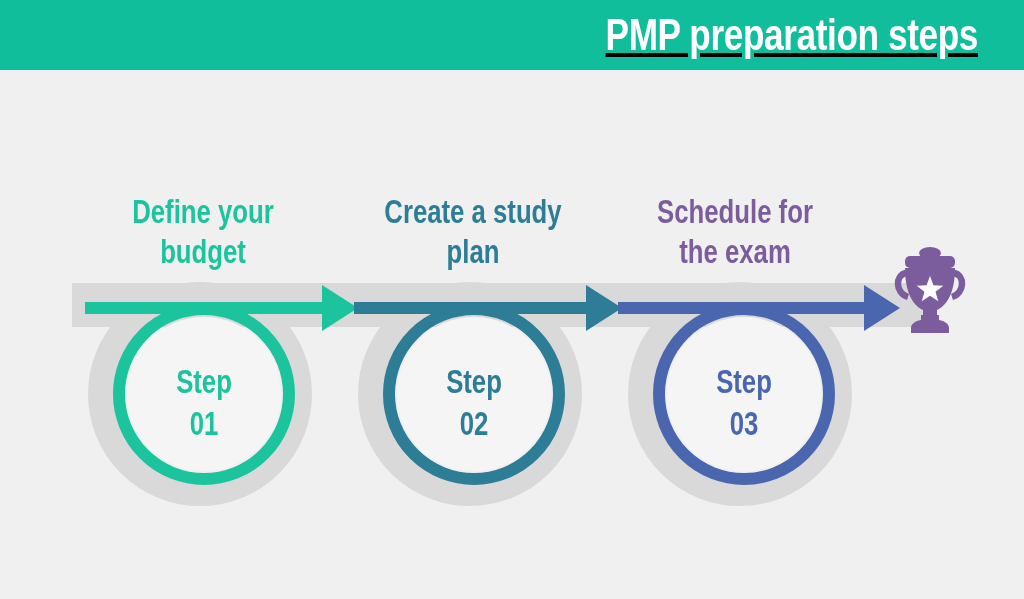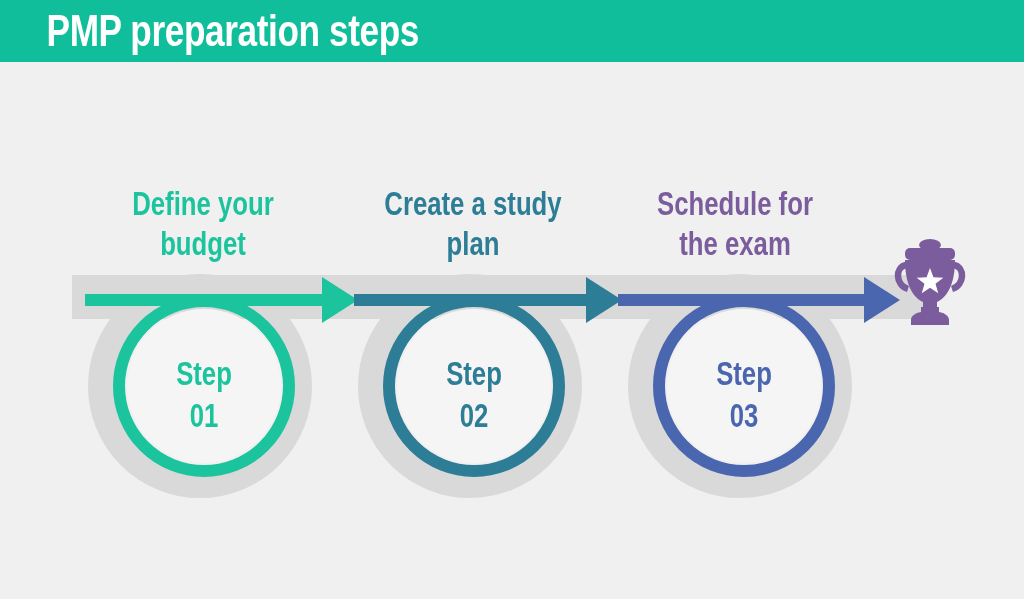--- a/index.html
+++ b/index.html
@@ -25,12 +25,13 @@
     overflow: hidden;
   }
   .header {
-    height: 62px;
+    height: 70px;
     width: 100%;
     background: var(--header-bg);
     display: flex;
     align-items: center;
-    justify-content: flex-start;
+    justify-content: flex-end;
+    text-decoration: underline;
   }
   .page-title {
     color: var(--title-text);

